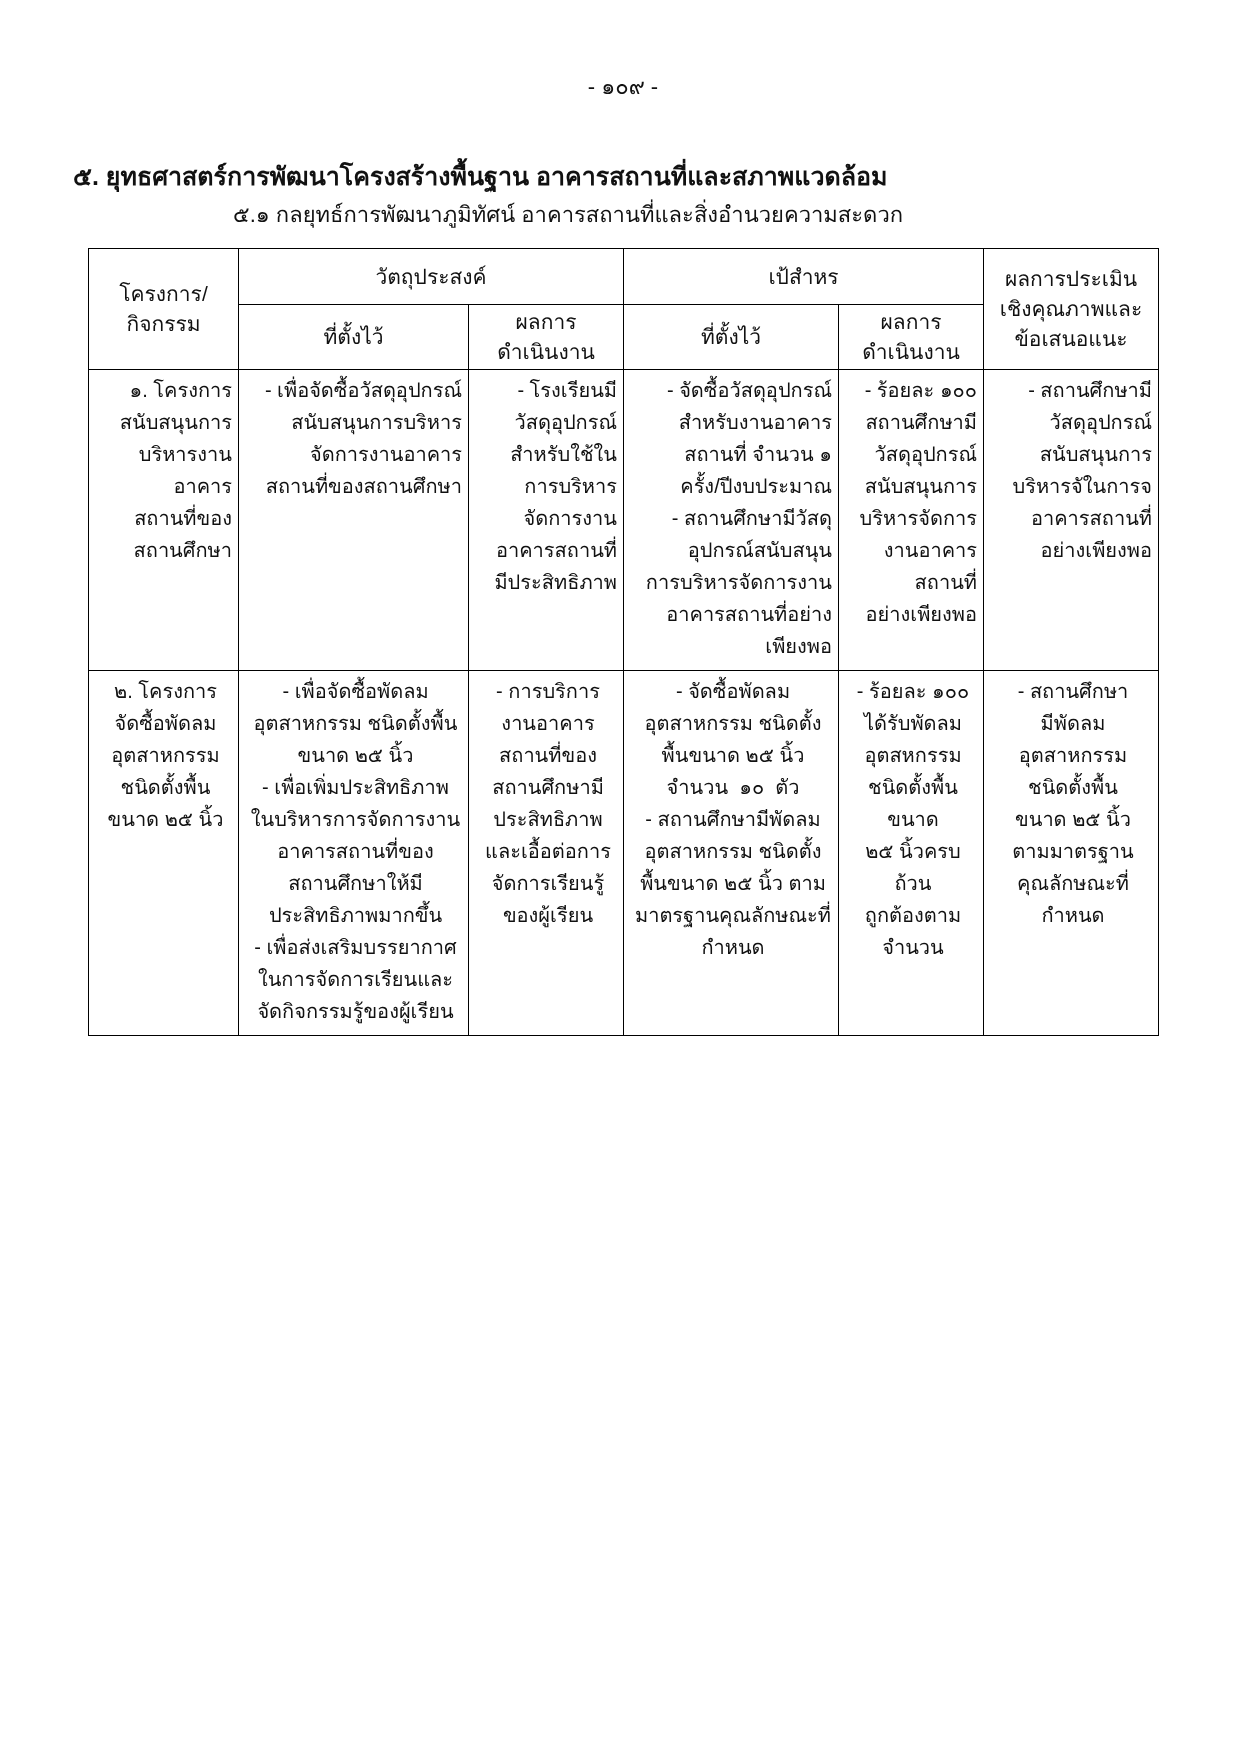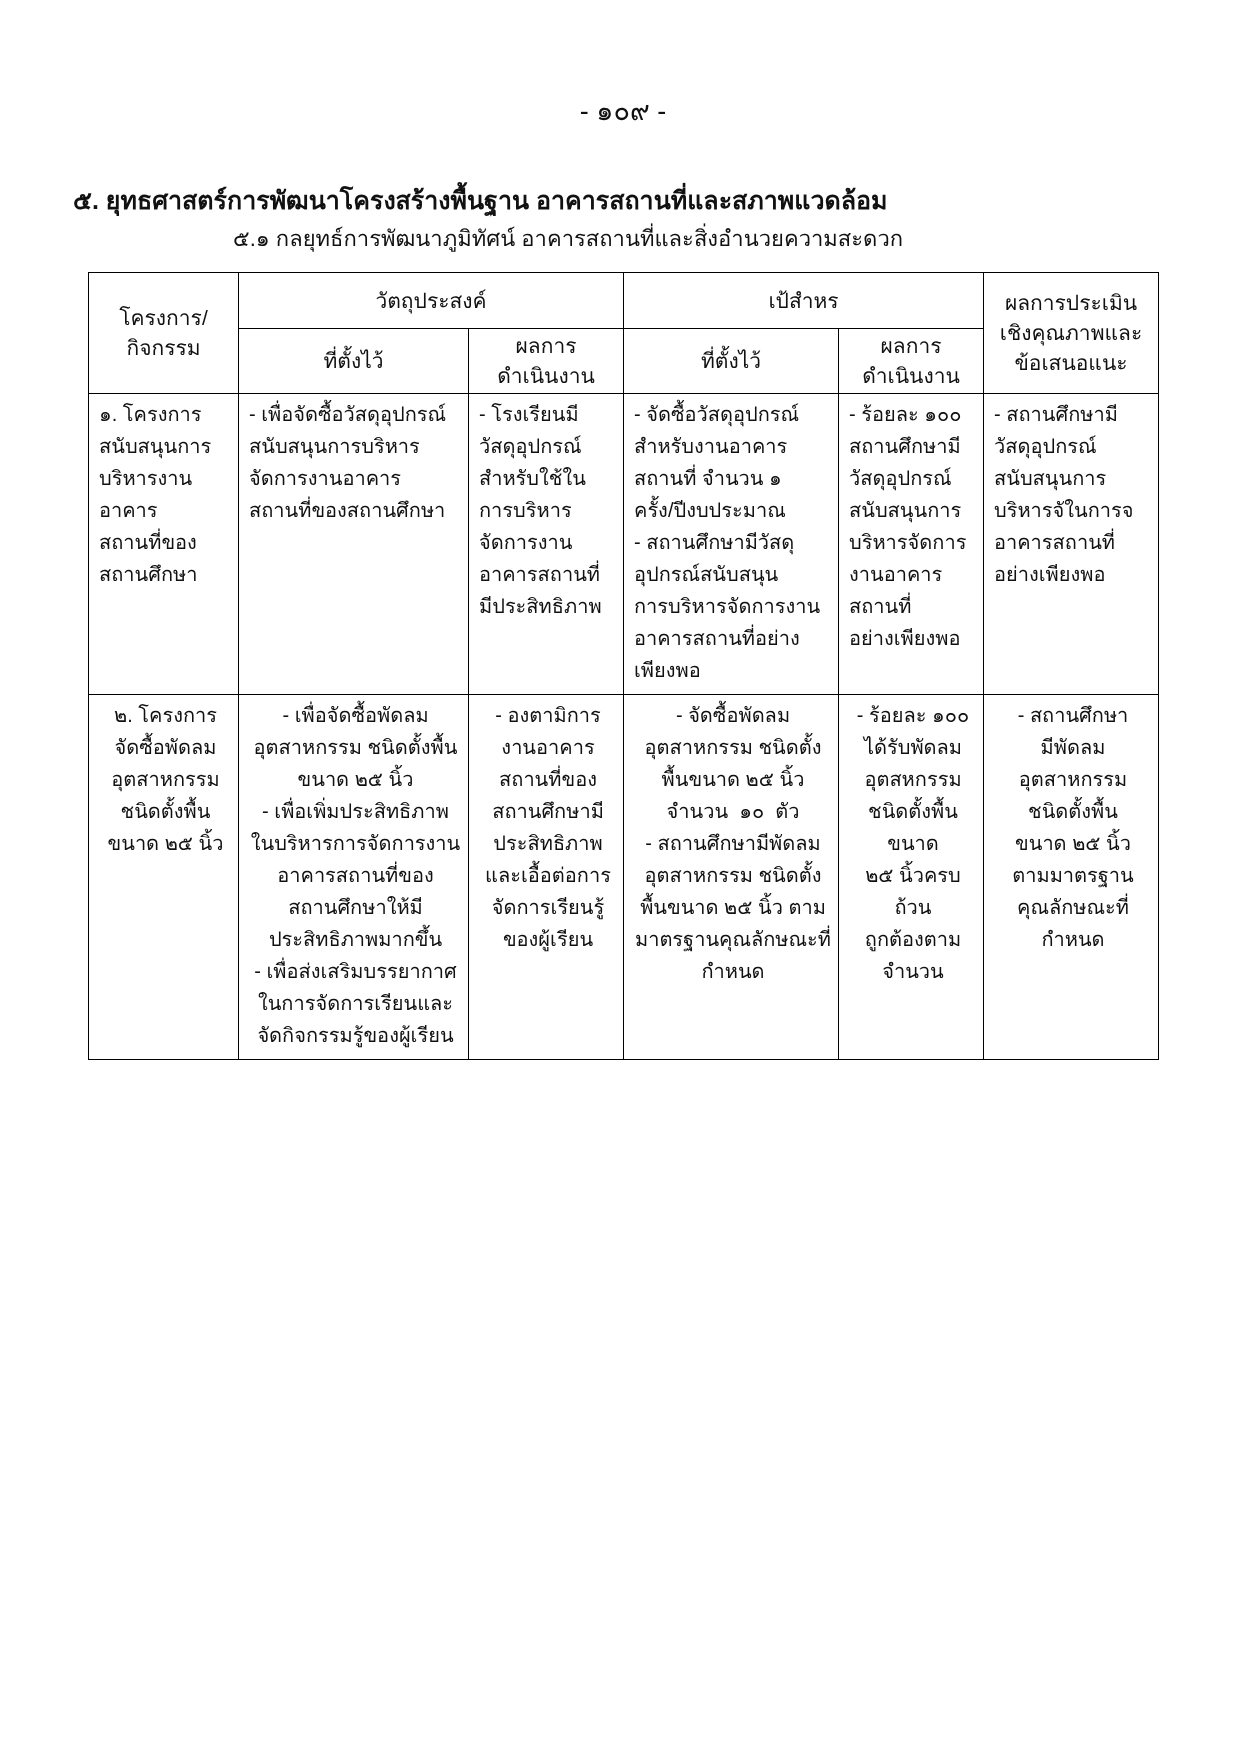--- a/index.html
+++ b/index.html
@@ -15,11 +15,11 @@
     position: relative;
   }
   .page-number {
-    padding-top: 96px;
+    padding-top: 72px;
     width: 1070px;
     margin-left: 88px;
     text-align: center;
-    font-size: 27px;
+    font-size: 22px;
     line-height: 30px;
   }
   .heading {

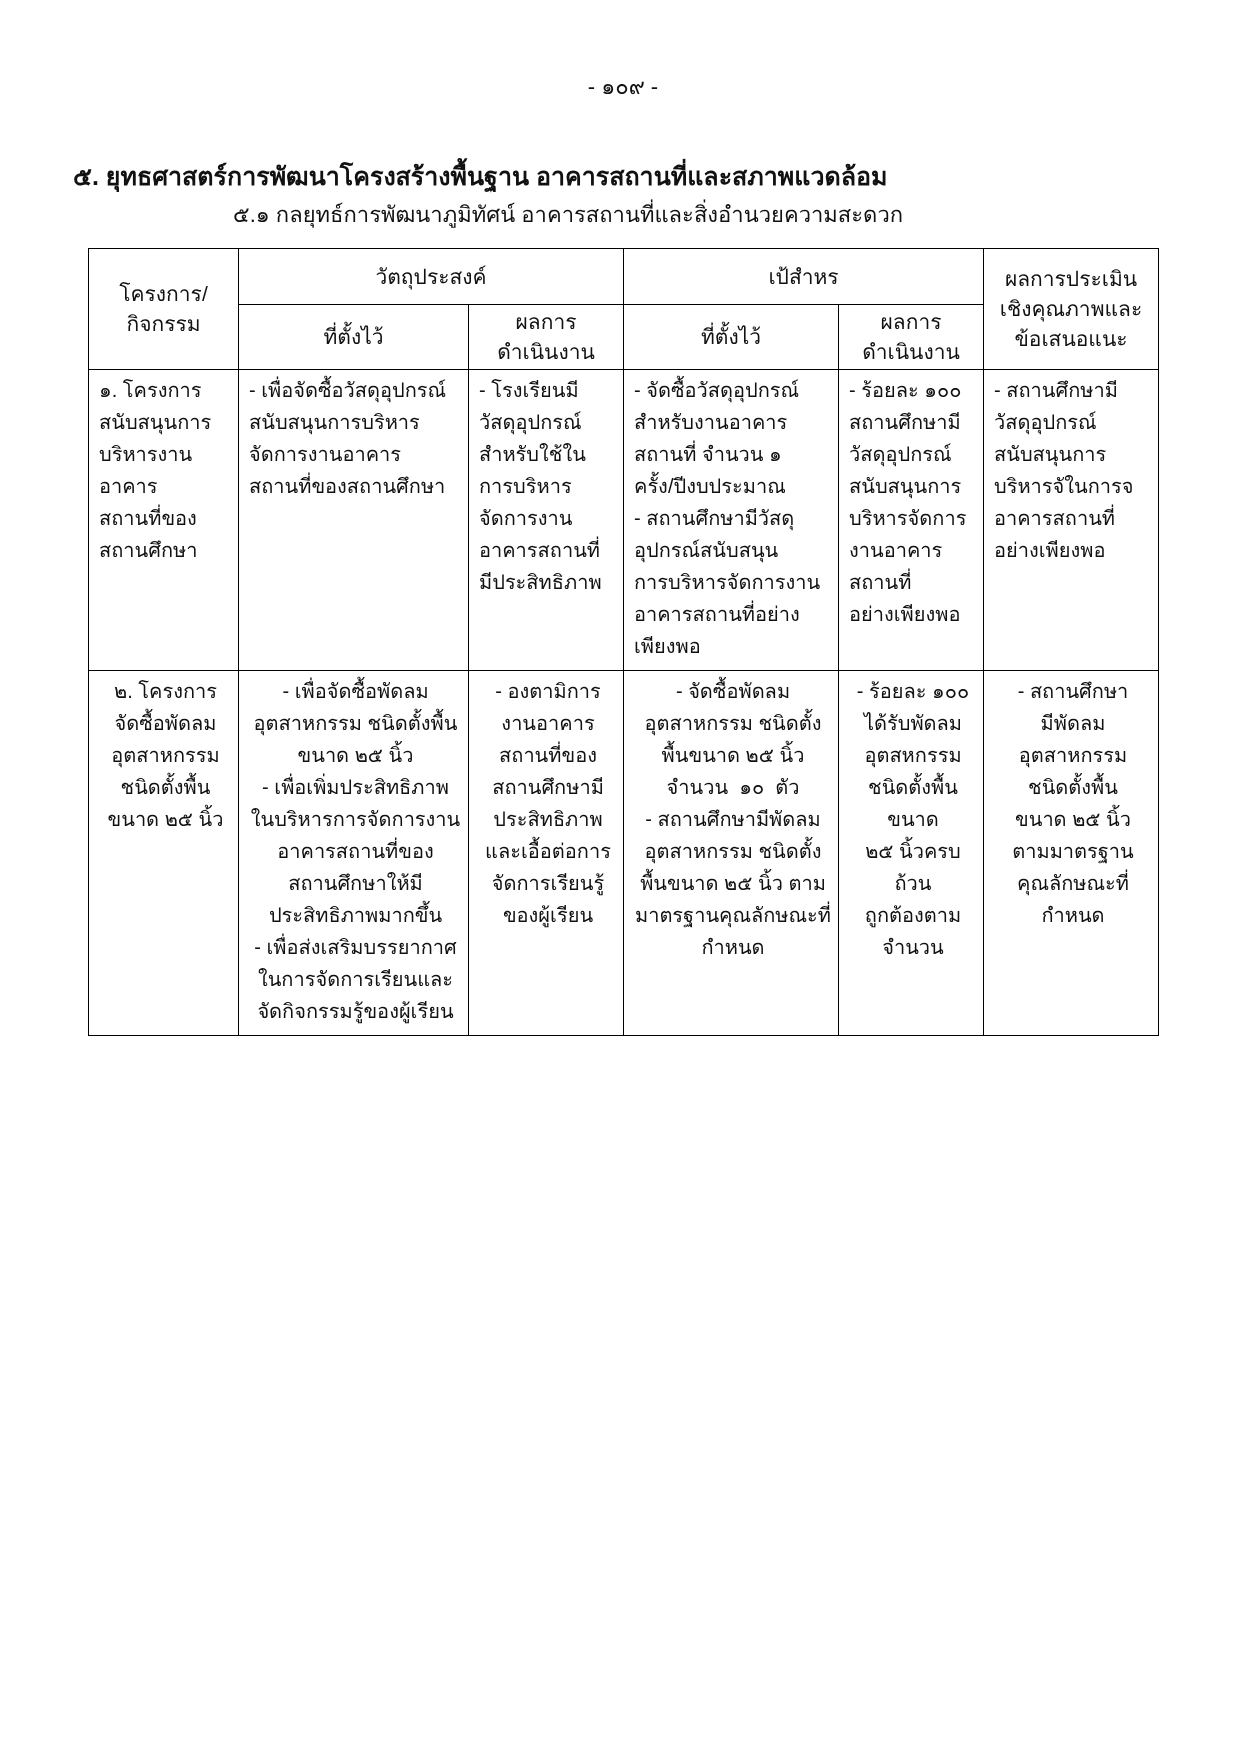--- a/index.html
+++ b/index.html
@@ -62,7 +62,7 @@
     line-height: 32px;
     padding: 4px 6px 8px 10px;
   }
-  .plan-table tr.body-row-1 td { height: 288px; }
+  .plan-table tr.body-row-1 td { height: 288px; text-align: right; }
   .plan-table tr.body-row-2 td { height: 352px; text-align: center; }
 </style>
 </head>

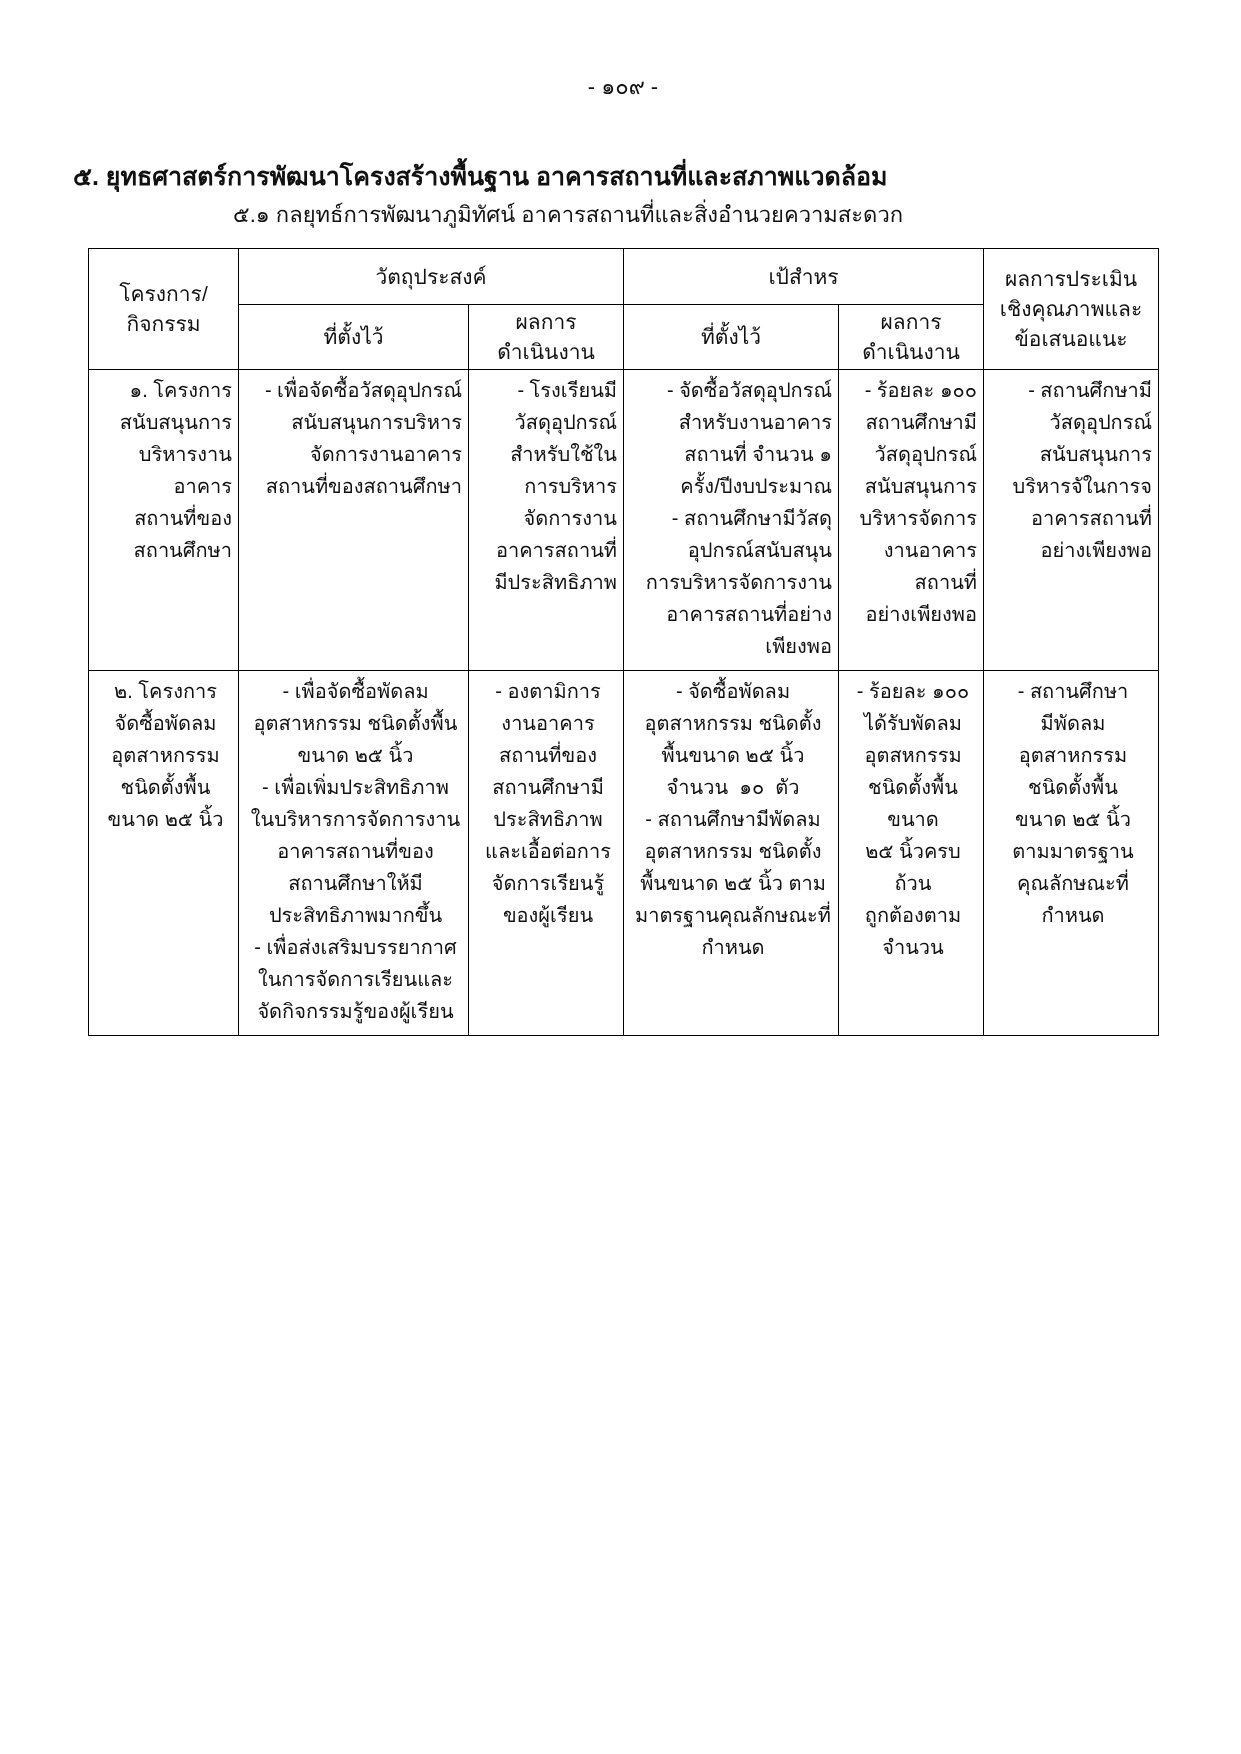--- a/index.html
+++ b/index.html
@@ -162,7 +162,7 @@
 - เพื่อส่งเสริมบรรยากาศ
 ในการจัดการเรียนและ
 จัดกิจกรรมรู้ของผู้เรียน</td>
-      <td>- องตามิการ
+      <td>- การบริการ
 งานอาคาร
 สถานที่ของ
 สถานศึกษามี

